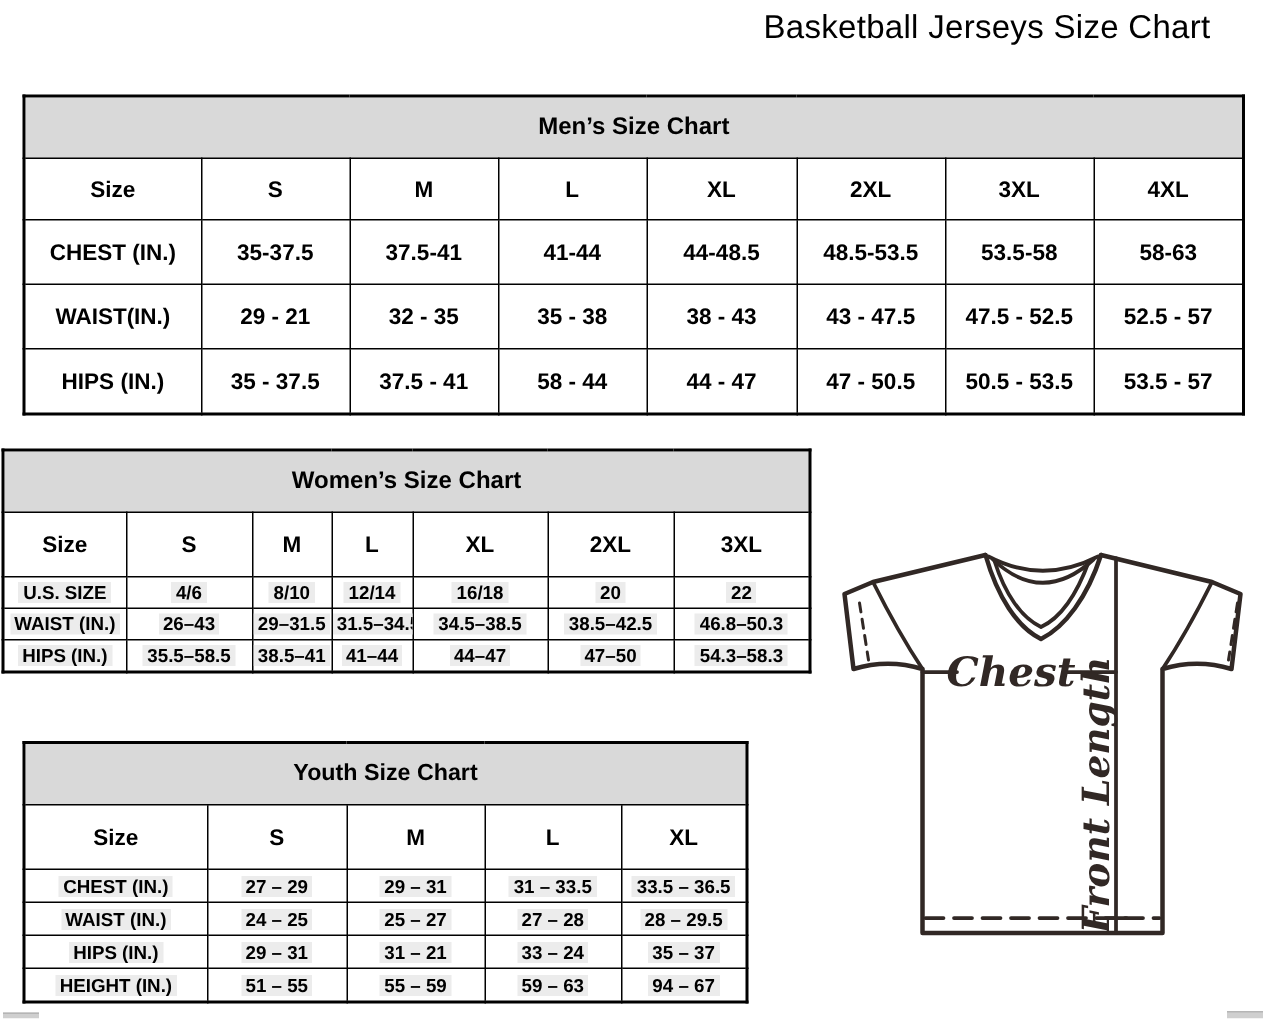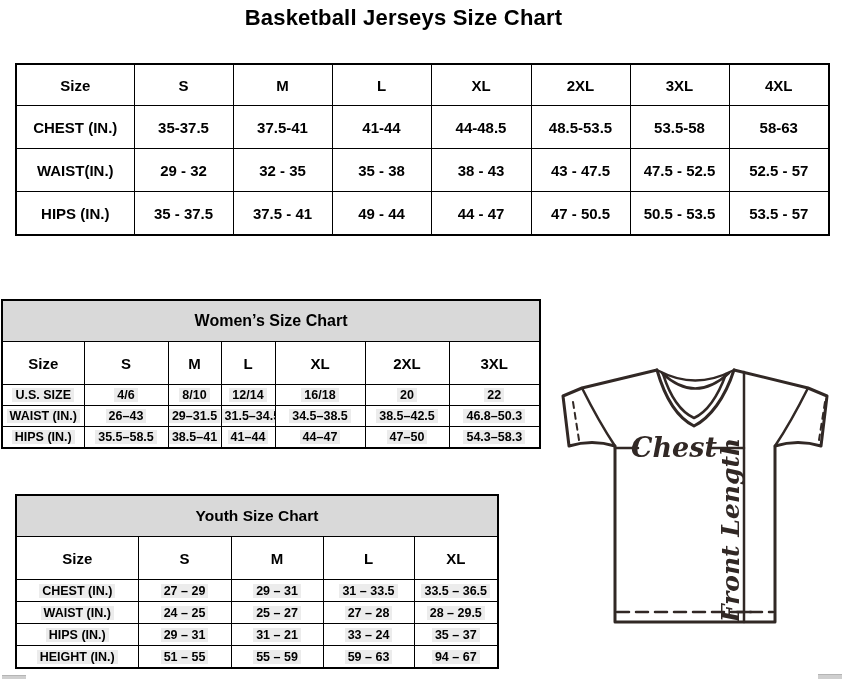--- a/index.html
+++ b/index.html
@@ -8,8 +8,8 @@
     font-family:"Liberation Sans", sans-serif; color:#000; overflow:hidden;
   }
   .page-title {
-    position:absolute; left:0; top:5px; width:807px; text-align:center;
-    font-size:22px; font-weight:bold; letter-spacing:0.2px;
+    position:absolute; left:0; top:5px; width:807px; text-align:right;
+    font-size:22px; font-weight:normal; letter-spacing:0.2px;
   }
   table.tbl {
     position:absolute; border-collapse:collapse; table-layout:fixed;

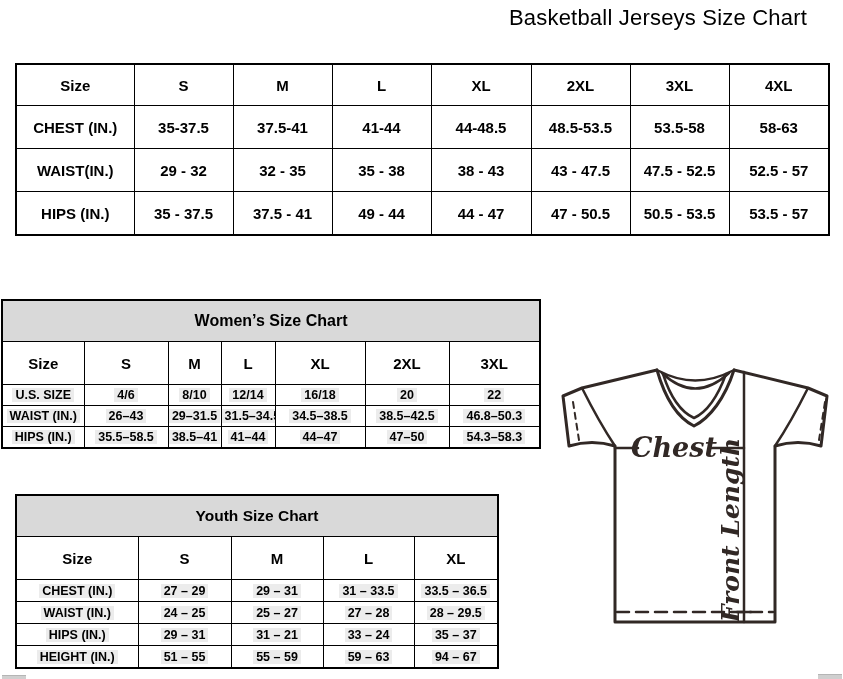--- a/index.html
+++ b/index.html
@@ -65,6 +65,9 @@
         <col style="width:100px">
     </colgroup>
     <tbody>
+        <tr>
+          <td colspan="8" class="title-cell">Men’s Size Chart</td>
+        </tr>
     <tr class="size-row">
       <td>Size</td>
       <td>S</td>

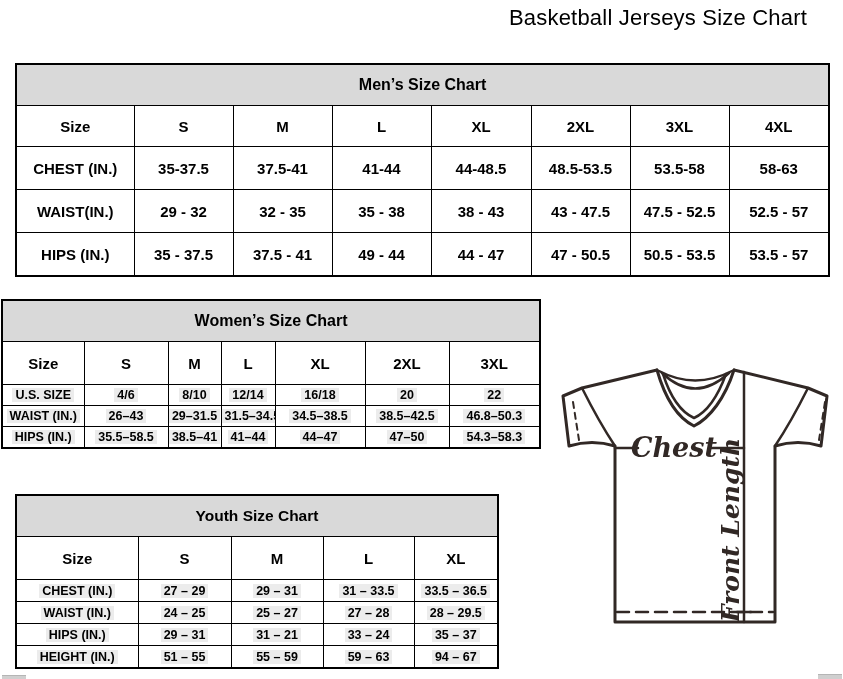--- a/index.html
+++ b/index.html
@@ -90,7 +90,7 @@
     </tr>
     <tr class="data-row">
       <td class="lbl">WAIST(IN.)</td>
-      <td>29 - 32</td>
+      <td>29 - 21</td>
       <td>32 - 35</td>
       <td>35 - 38</td>
       <td>38 - 43</td>

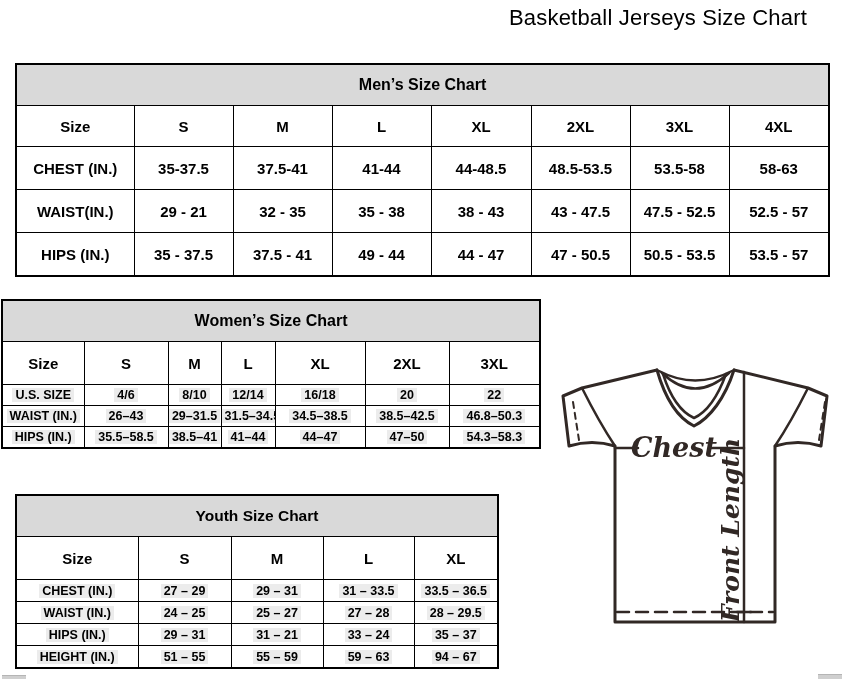--- a/index.html
+++ b/index.html
@@ -102,7 +102,7 @@
       <td class="lbl">HIPS (IN.)</td>
       <td>35 - 37.5</td>
       <td>37.5 - 41</td>
-      <td>49 - 44</td>
+      <td>58 - 44</td>
       <td>44 - 47</td>
       <td>47 - 50.5</td>
       <td>50.5 - 53.5</td>

